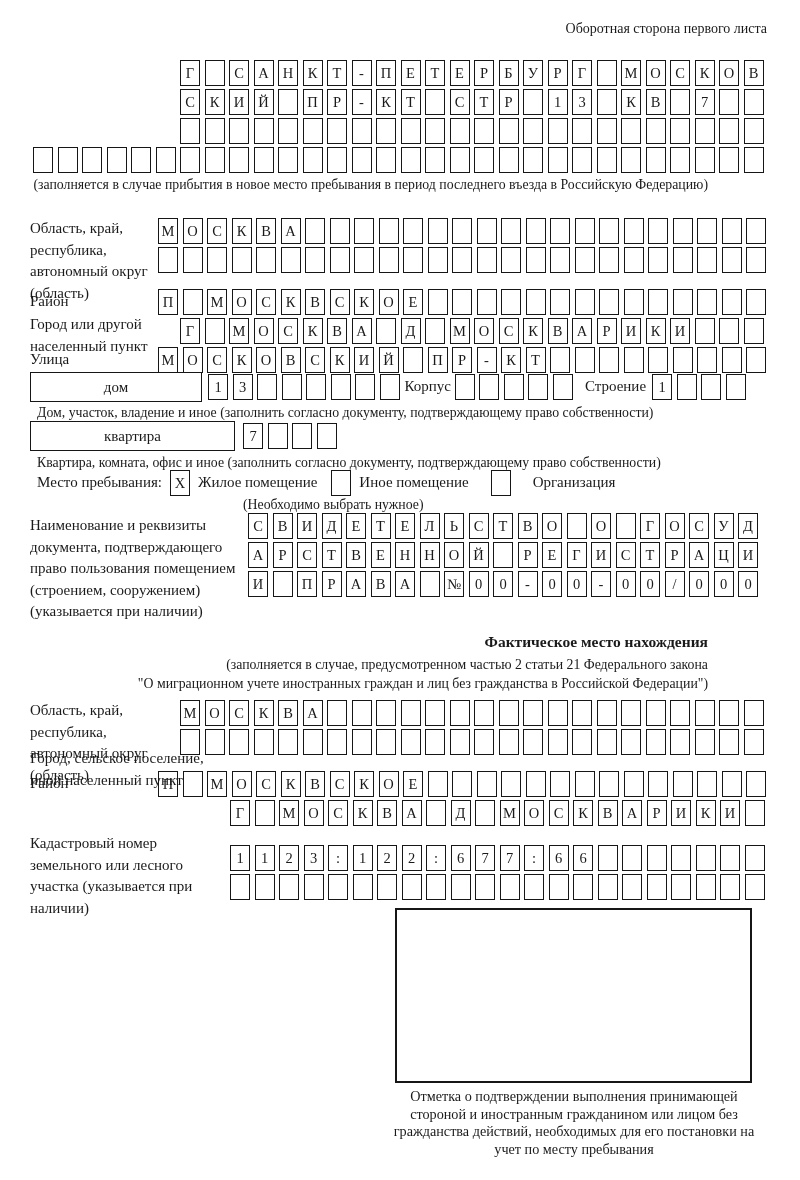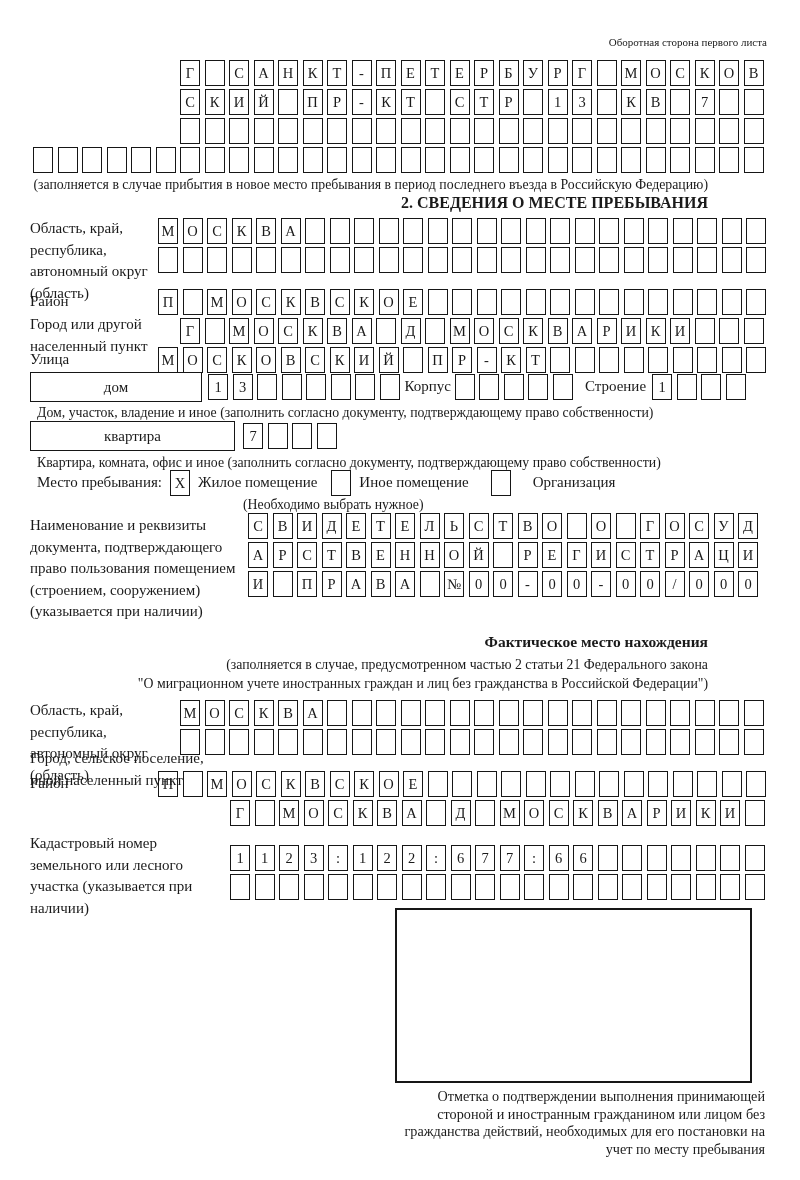--- a/index.html
+++ b/index.html
@@ -25,7 +25,7 @@
 
 <div class="page">
 
-  <div class="abs" style="top:36px;right:33px;font-size:11px;">Оборотная сторона первого листа</div>
+  <div class="abs" style="top:21px;right:33px;font-size:14px;">Оборотная сторона первого листа</div>
 
   <div class="grid" style="top:60px;left:180px;">
       <span class="cell">Г</span>

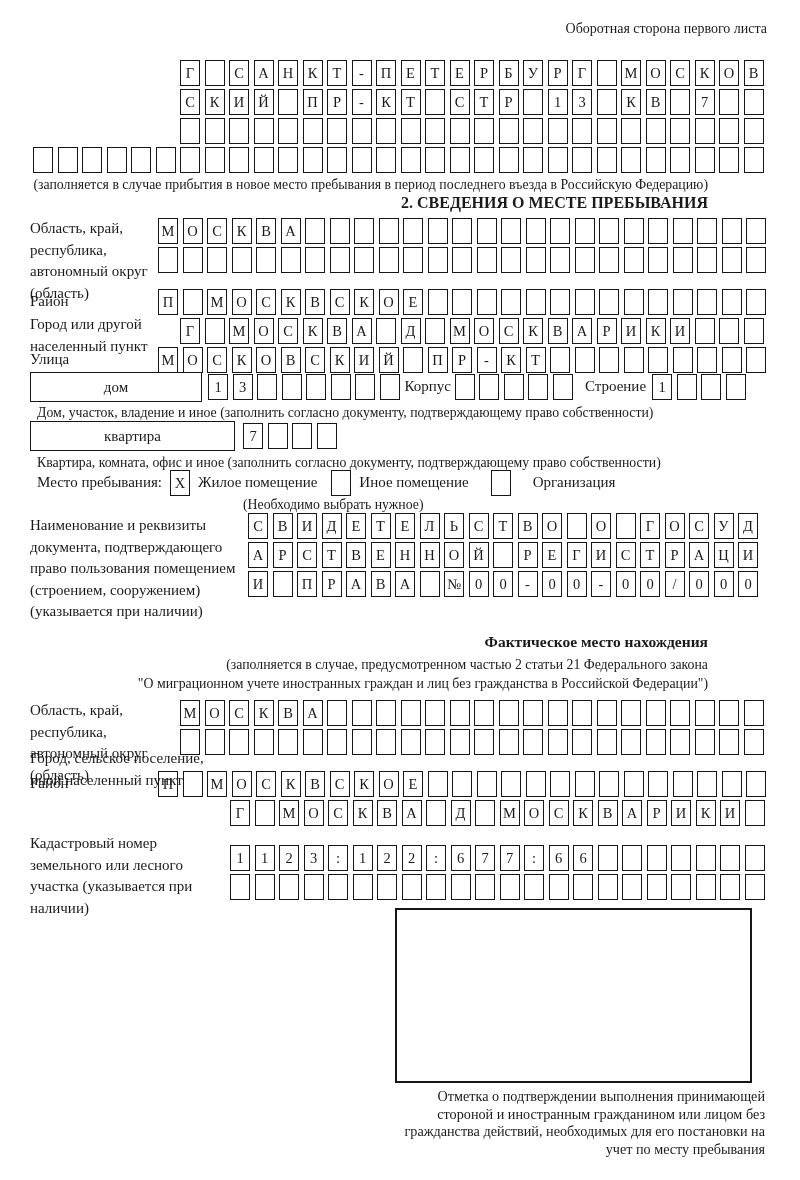--- a/index.html
+++ b/index.html
@@ -139,7 +139,6 @@
     </div>
   <div class="abs note center" style="top:176px;left:0;">(заполняется в случае прибытия в новое место пребывания в период последнего въезда в Российскую Федерацию)</div>
 
-  <div class="abs center h-bold" style="top:194px;left:0;font-size:16px;">2. СВЕДЕНИЯ О МЕСТЕ ПРЕБЫВАНИЯ</div>
 
   <div class="abs lbl" style="top:218px;left:30px;width:122px;">Область, край, республика, автономный округ (область)</div>
   <div class="grid" style="top:218px;left:158px;">

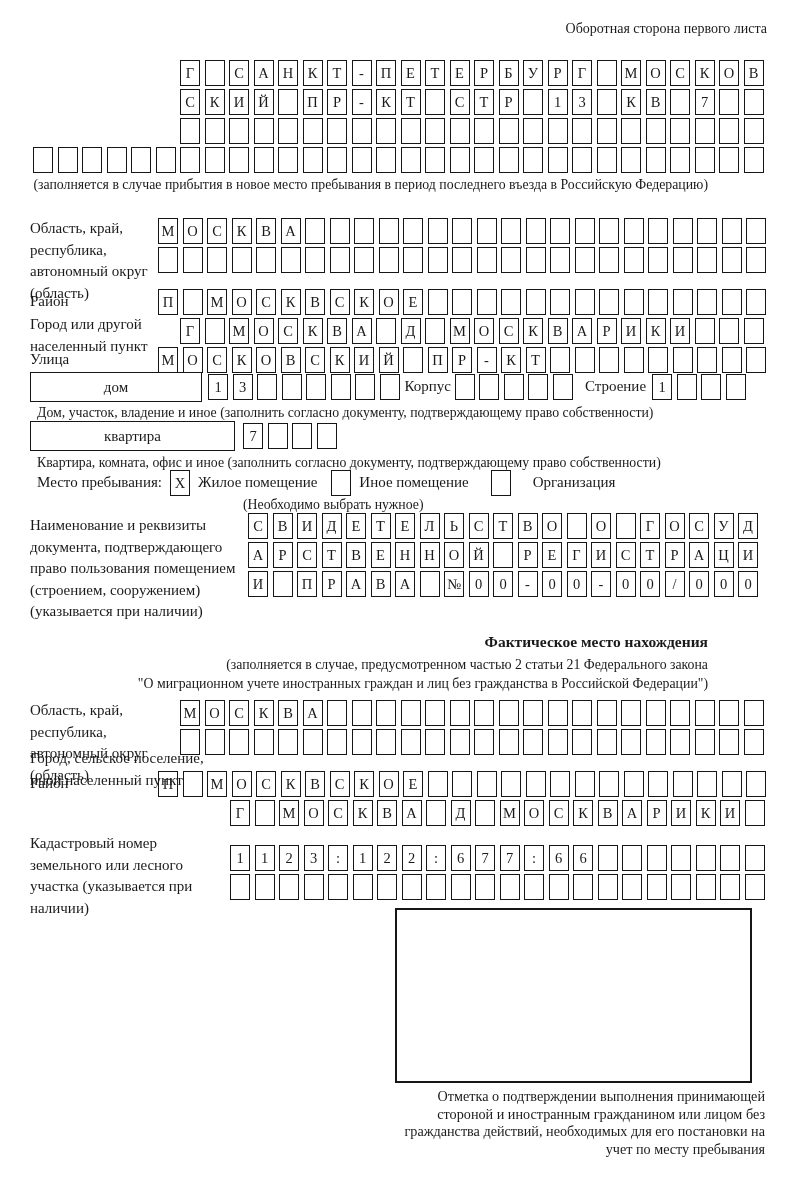--- a/index.html
+++ b/index.html
@@ -569,7 +569,7 @@
     </div>
 
   <div class="abs markBox" style="top:908px;left:395px;width:357px;height:175px;"></div>
-  <div class="abs note" style="top:1088px;left:383px;width:382px;text-align:right;font-size:14.2px;line-height:17.5px;">Отметка о подтверждении выполнения принимающей стороной и иностранным гражданином или лицом без гражданства действий, необходимых для его постановки на учет по месту пребывания</div>
+  <div class="abs note" style="top:1088px;left:383px;width:382px;text-align:center;font-size:14.2px;line-height:17.5px;">Отметка о подтверждении выполнения принимающей стороной и иностранным гражданином или лицом без гражданства действий, необходимых для его постановки на учет по месту пребывания</div>
 
 </div>
 

